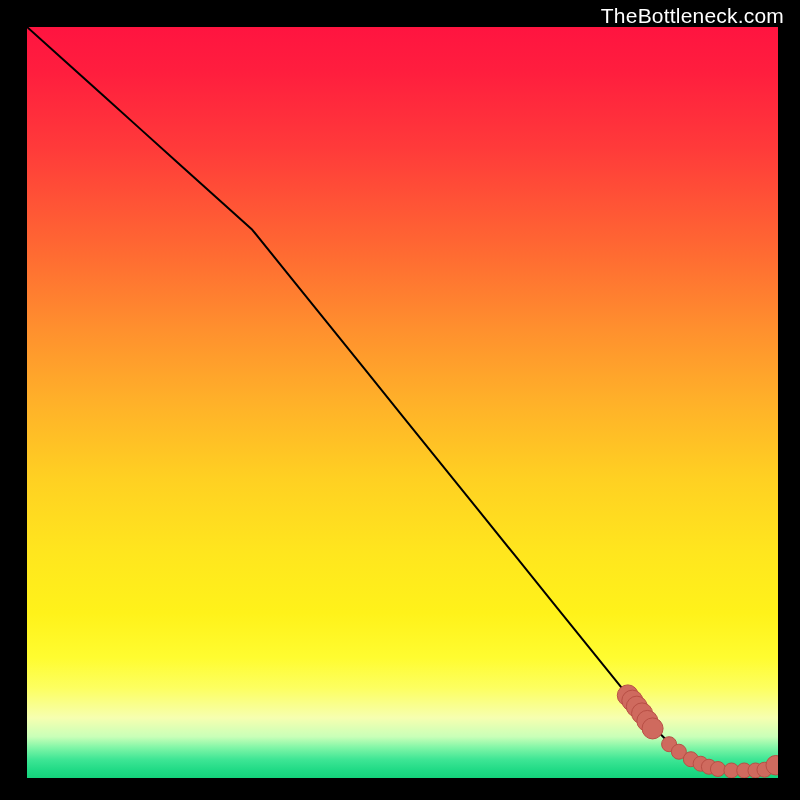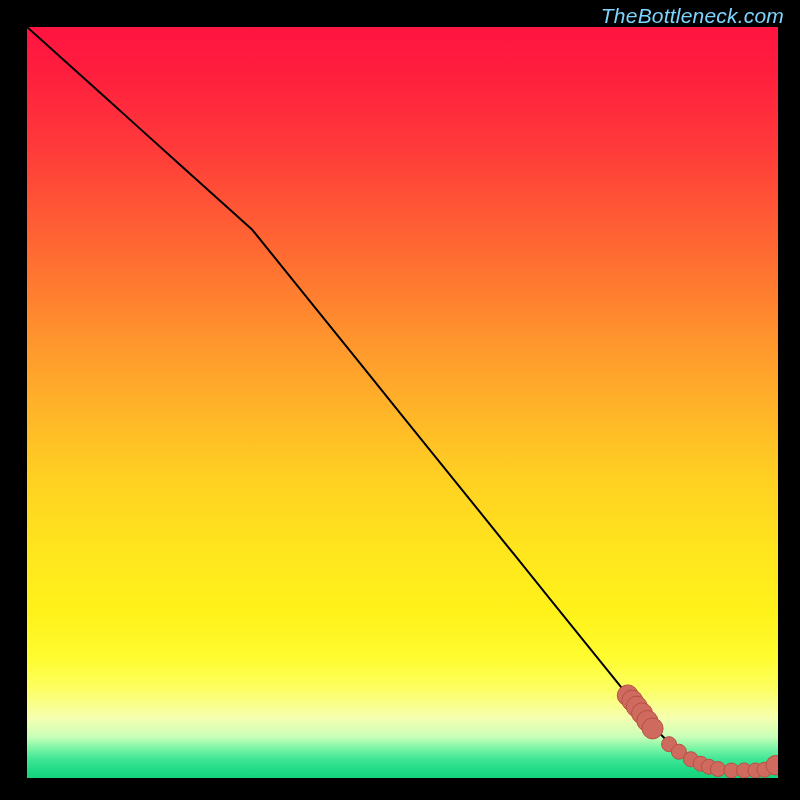--- a/index.html
+++ b/index.html
@@ -57,10 +57,9 @@
     right: 16px;
     font-family: Arial, Helvetica, sans-serif;
     font-size: 21px;
-    color: #7dd3fc;
+    color: #ffffff;
     font-weight: 400;
     letter-spacing: 0.2px;
-    font-style: italic;
   }
 </style>
 </head>

